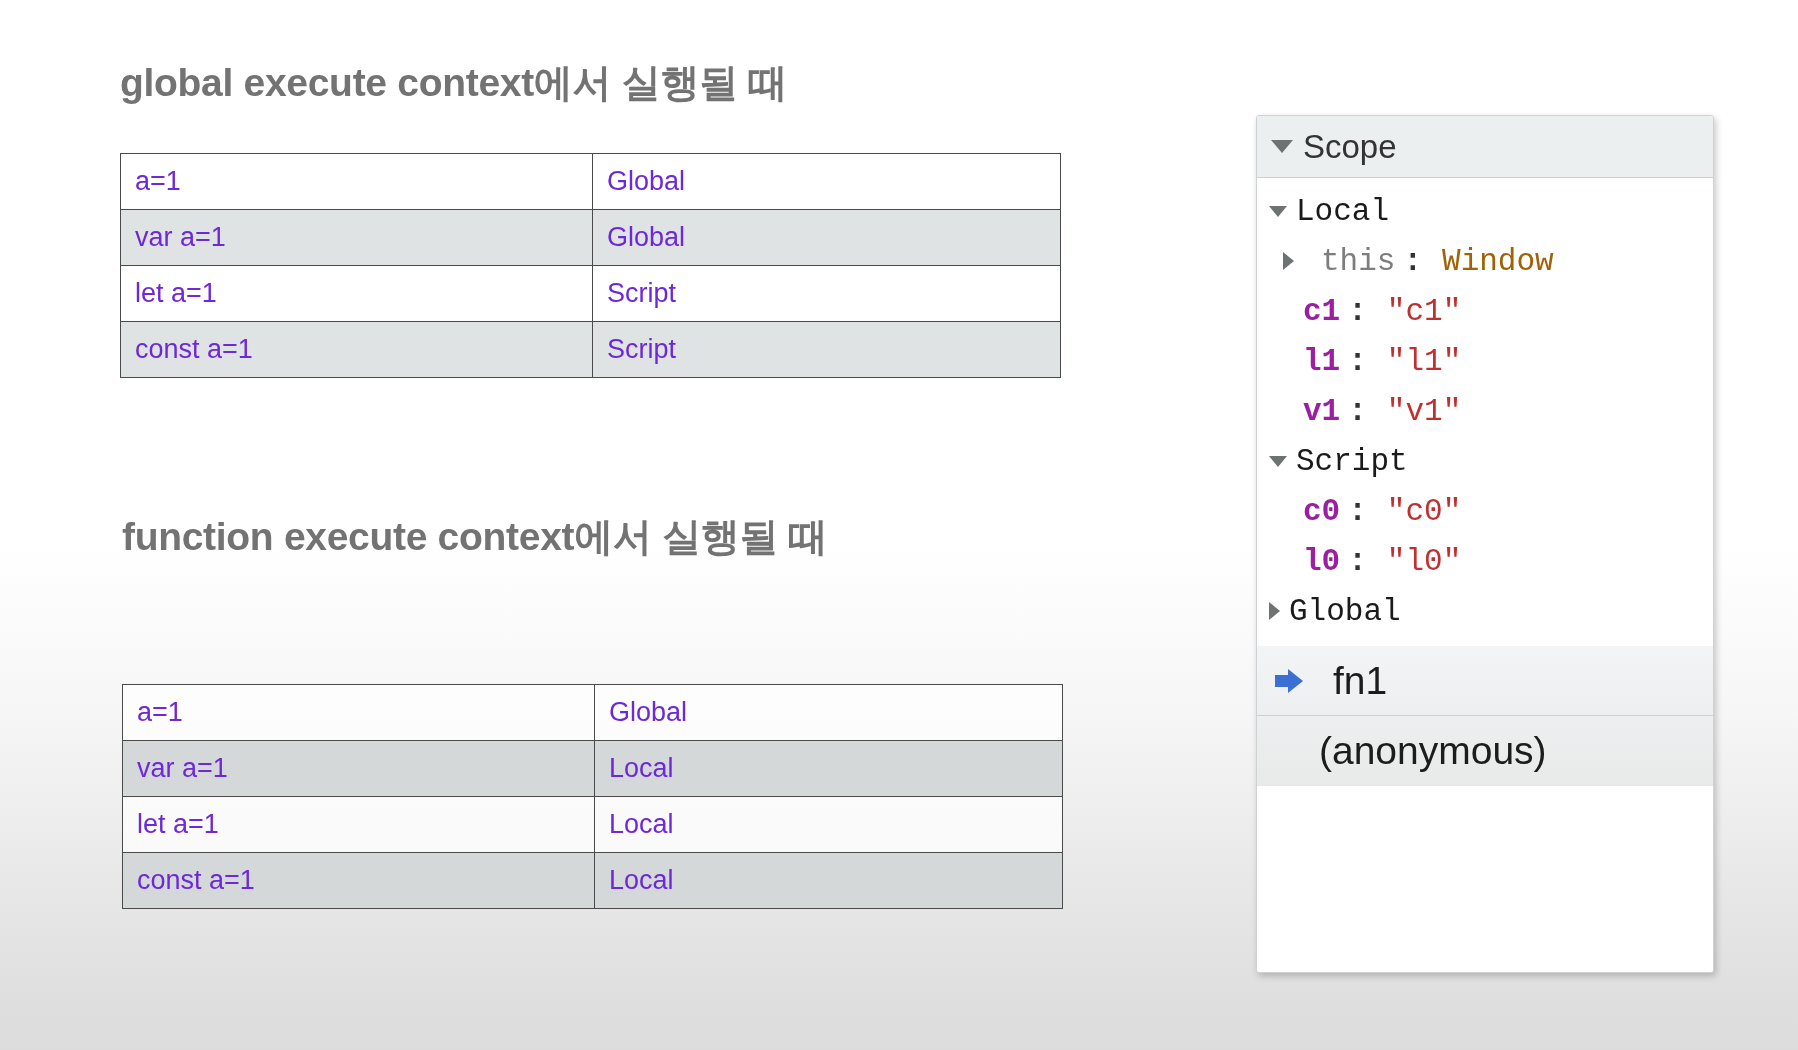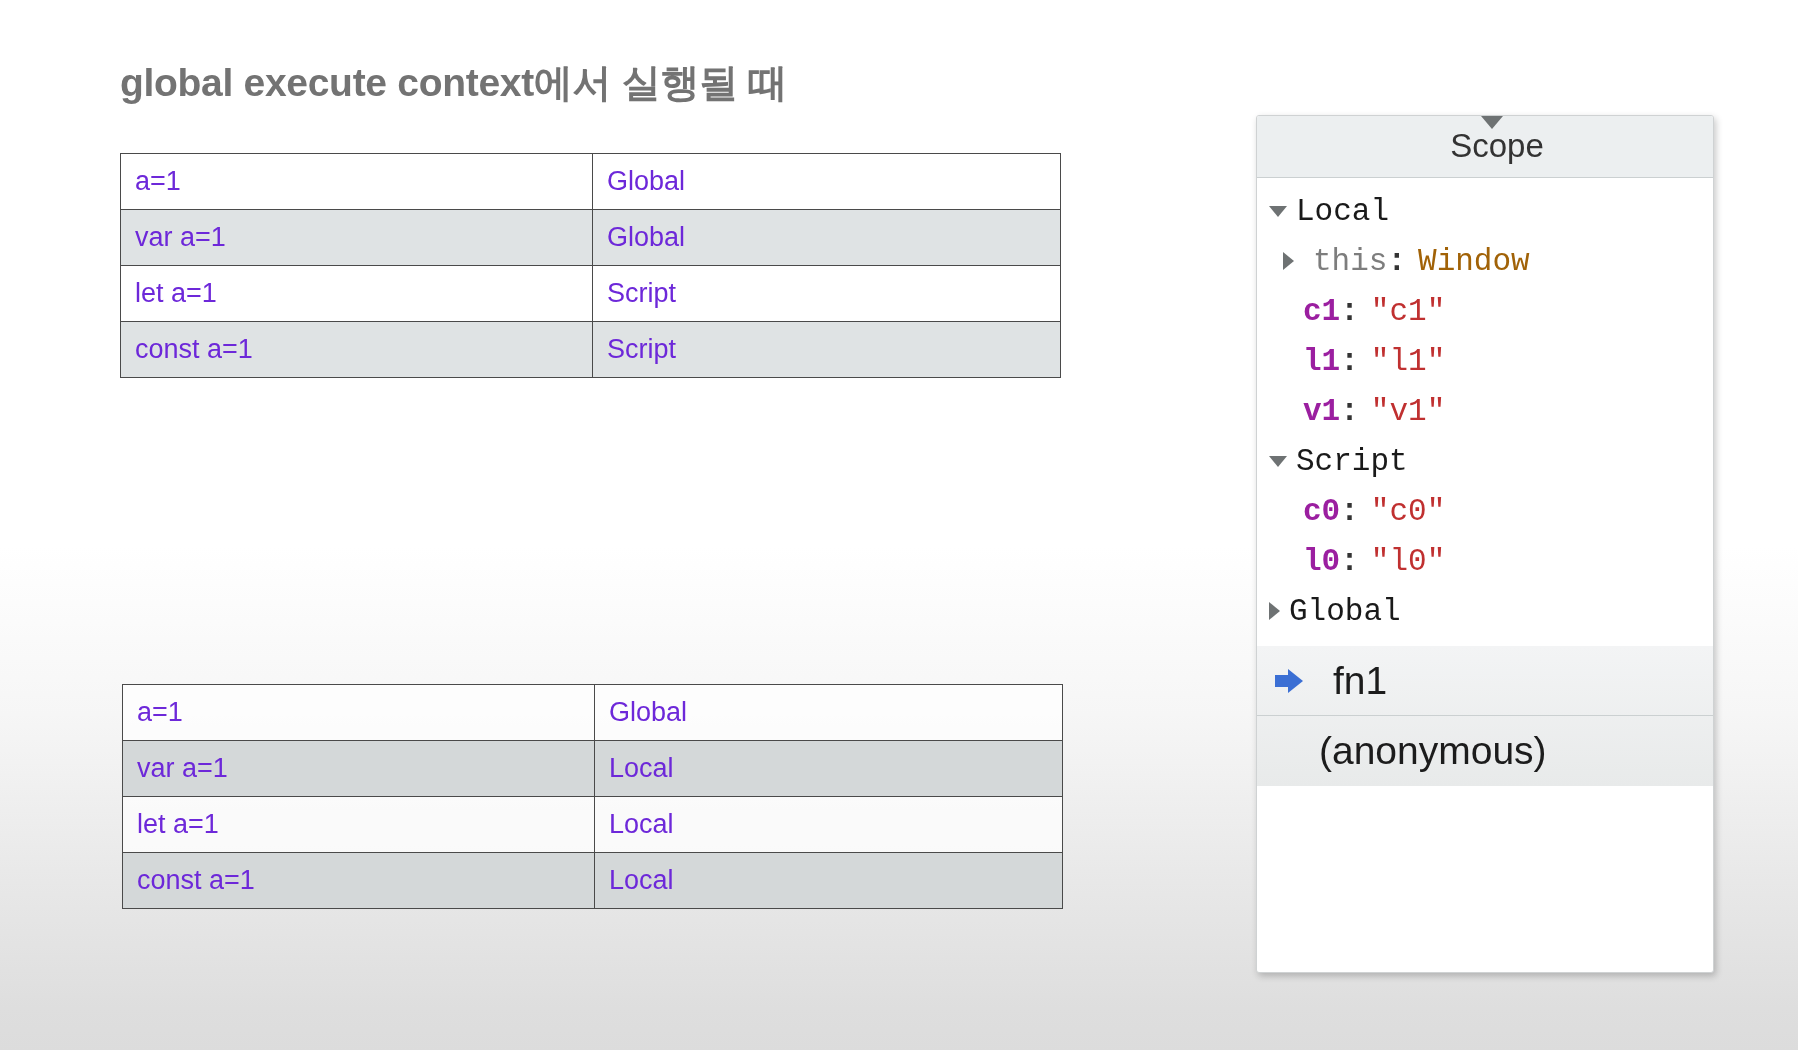--- a/index.html
+++ b/index.html
@@ -119,7 +119,6 @@
     align-items: center;
     padding-left: 14px;
     box-sizing: border-box;
-    flex-direction: column;
   }
 
   .panel-section-header .section-title {

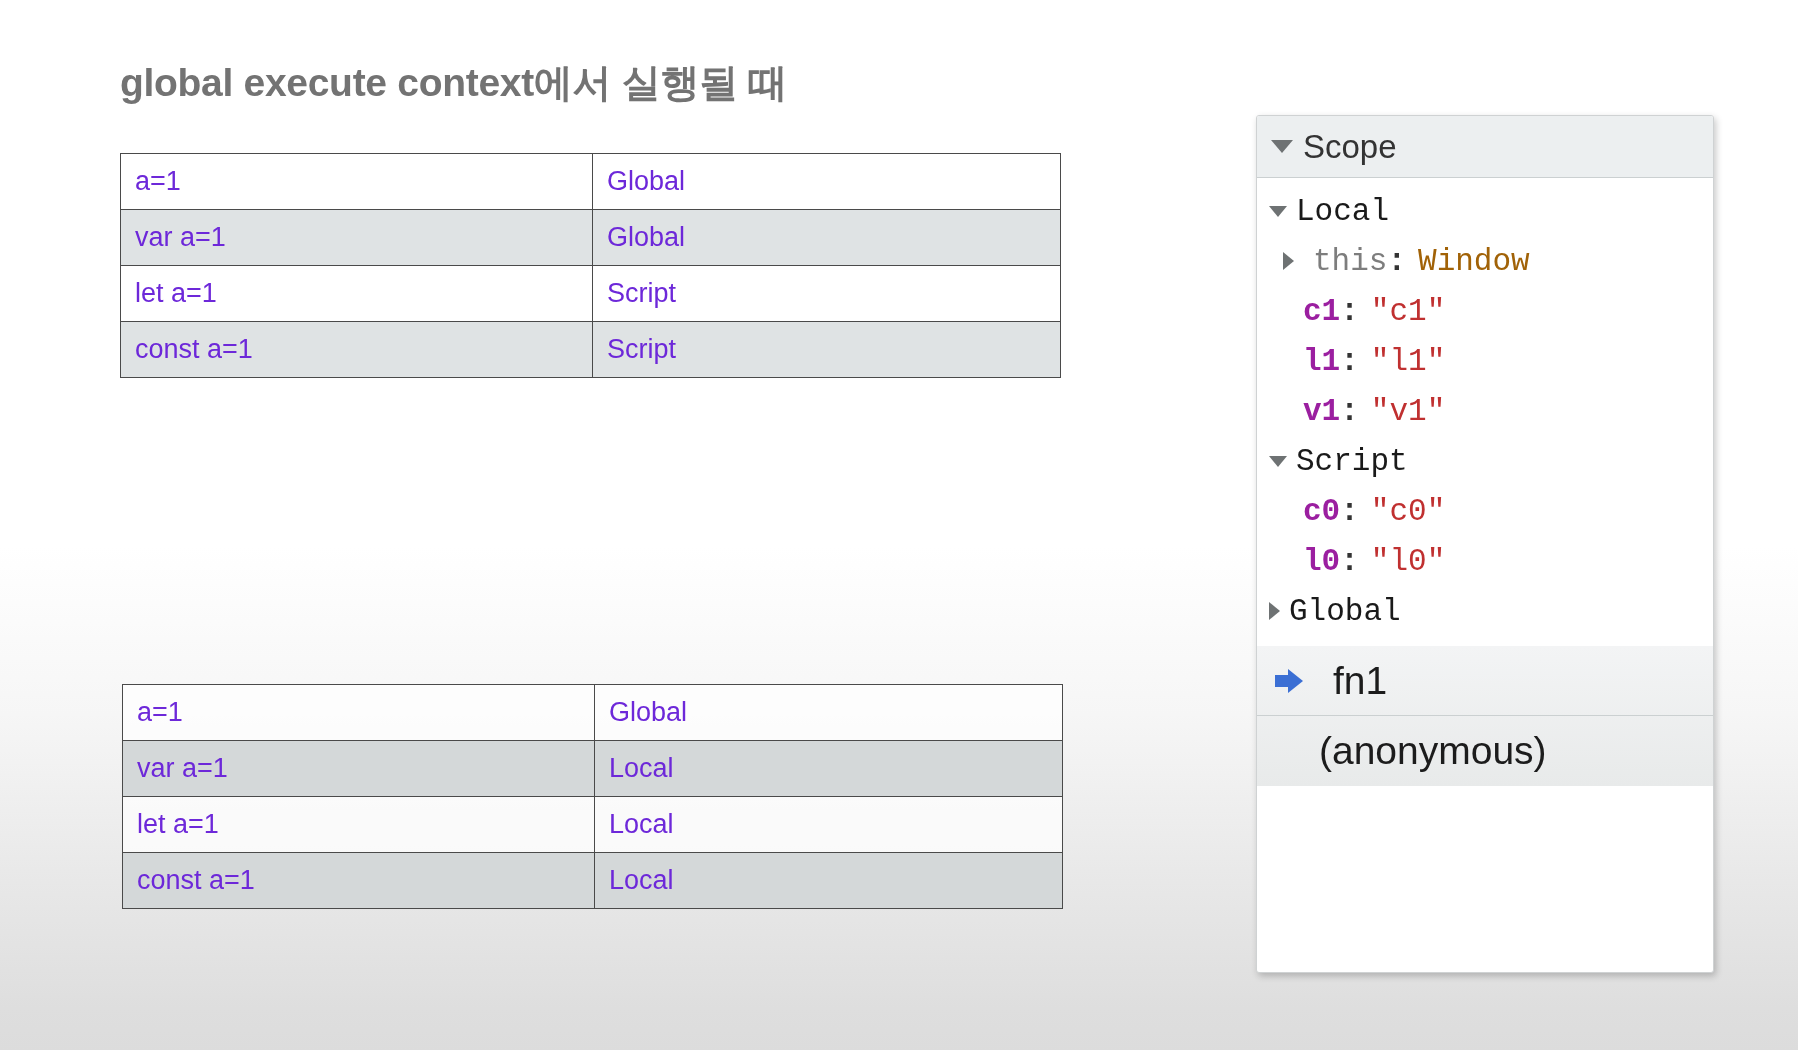--- a/index.html
+++ b/index.html
@@ -177,6 +177,7 @@
 
   .scope-prop {
     padding-left: 46px;
+    gap: 8px;
   }
   .scope-prop.has-arrow {
     padding-left: 26px;

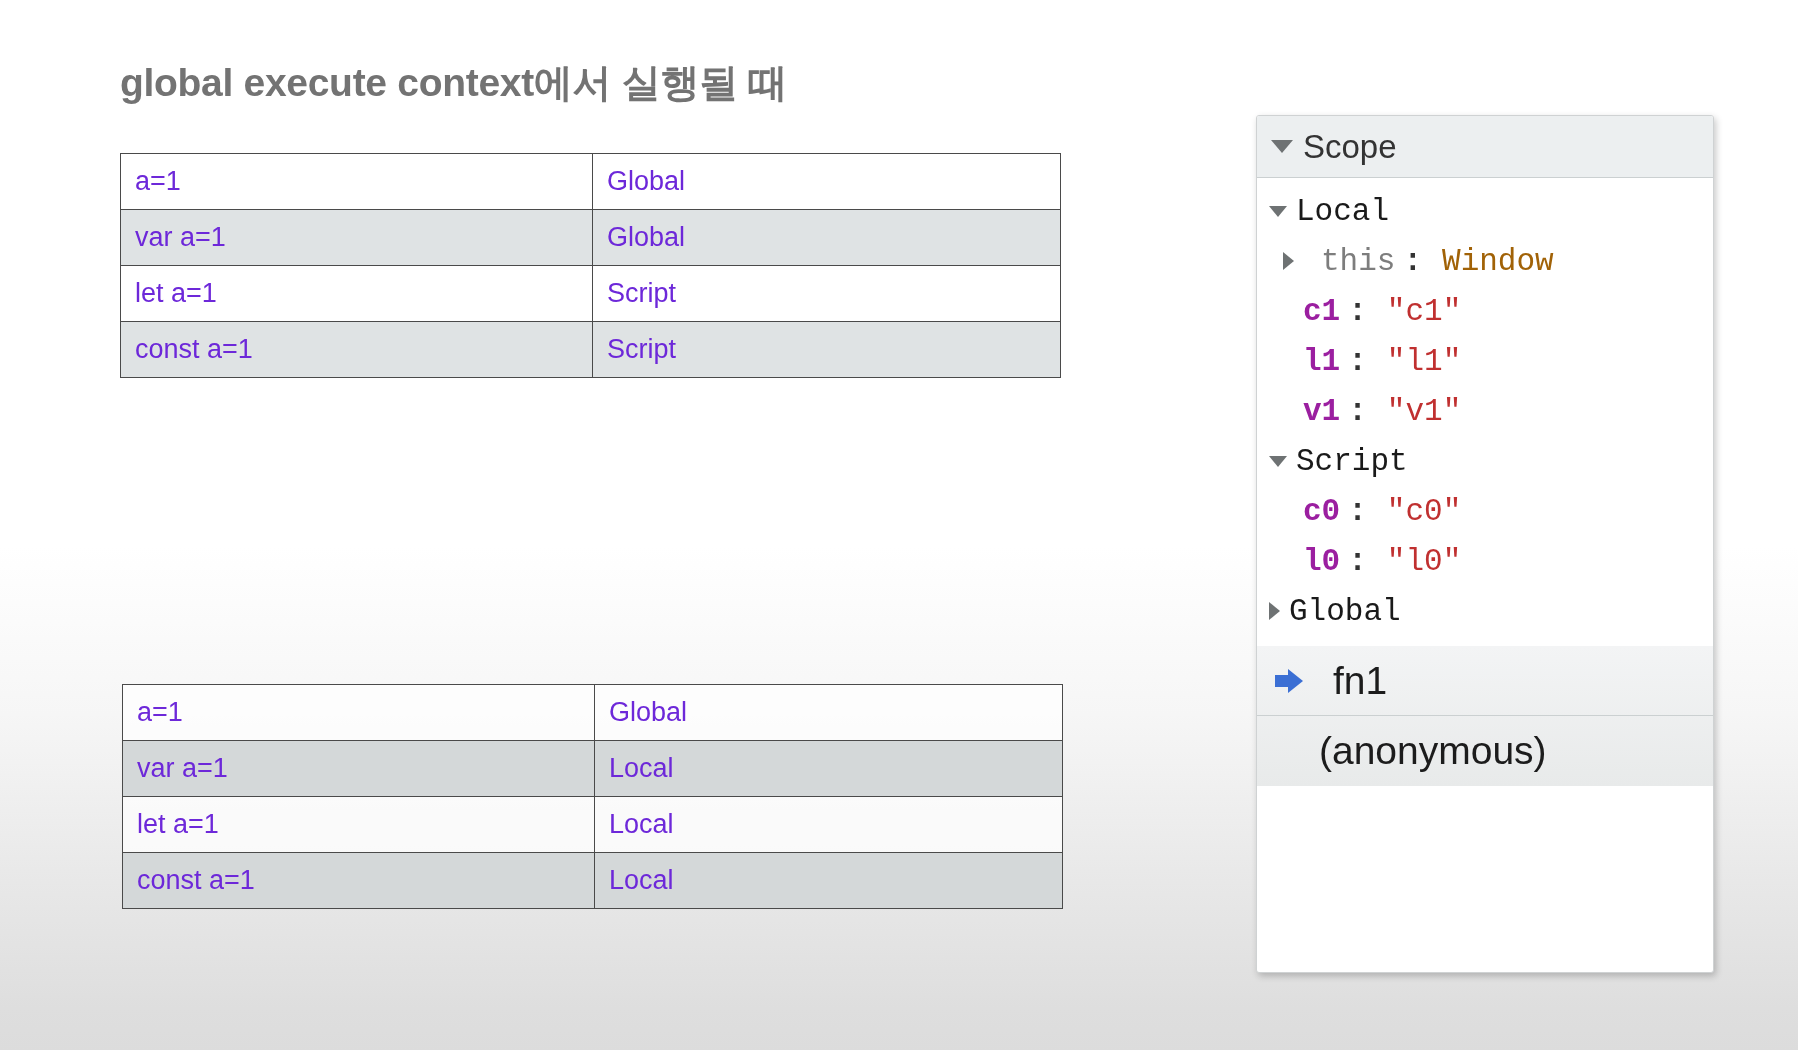--- a/index.html
+++ b/index.html
@@ -296,6 +296,7 @@
     </tbody>
   </table>
 
+  <div class="section-heading" id="heading-function">function execute context에서 실행될 때</div>
 
   <table class="scope-table" id="table-function">
     <tbody>

